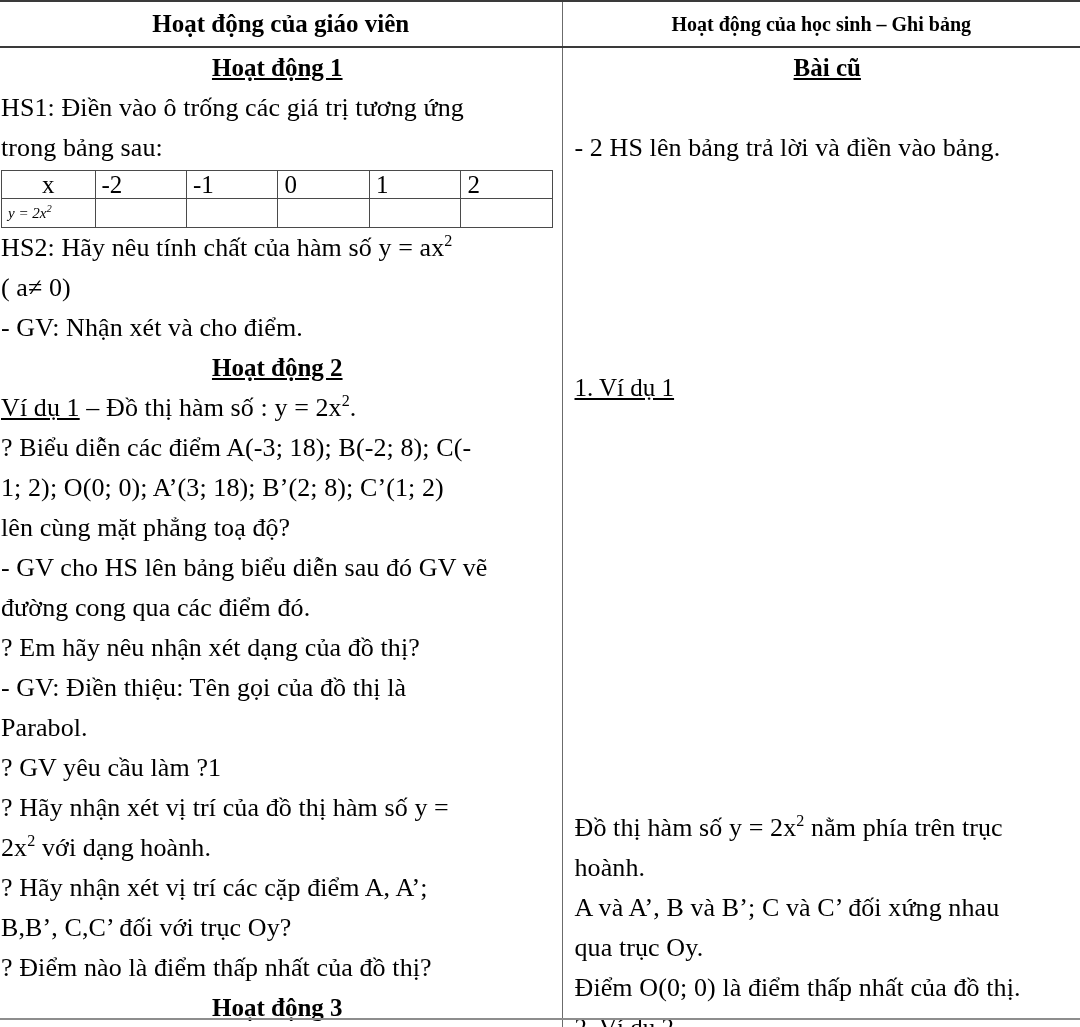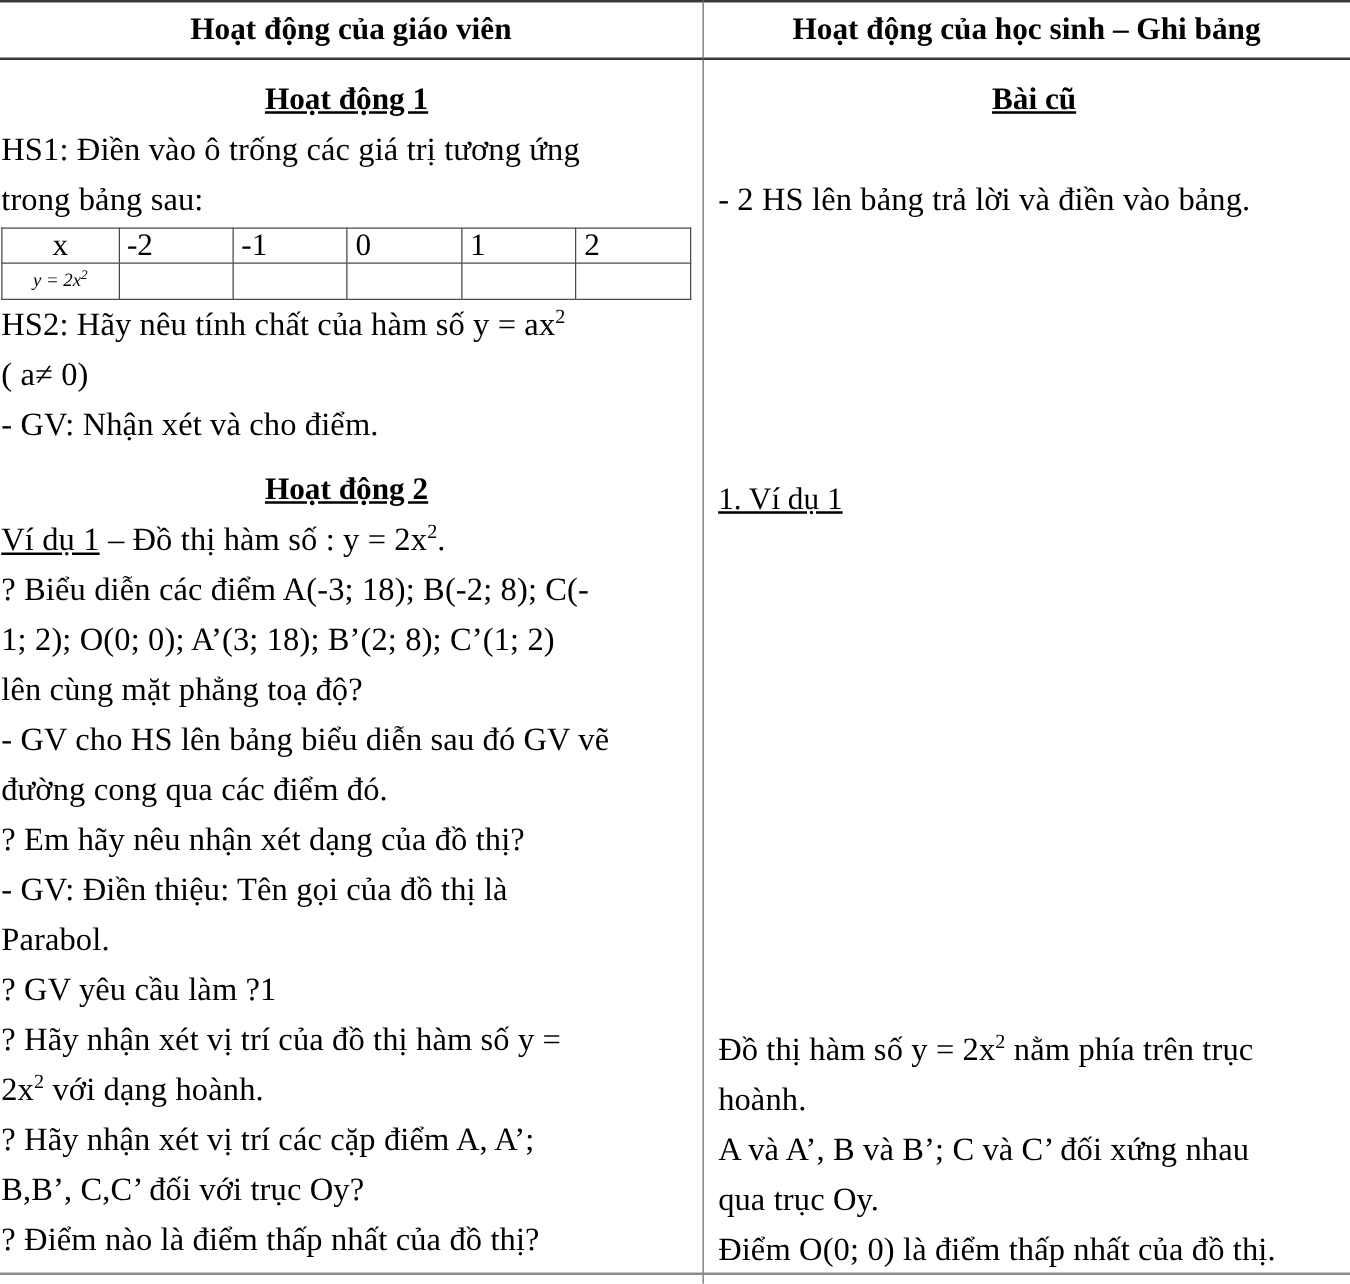--- a/index.html
+++ b/index.html
@@ -65,7 +65,7 @@
     line-height: 1.1;
     white-space: nowrap;
   }
-  .col-head.right { font-size: 25px; }
+  .col-head.right { font-size: 20px; }
 
   
   .cell-inner {

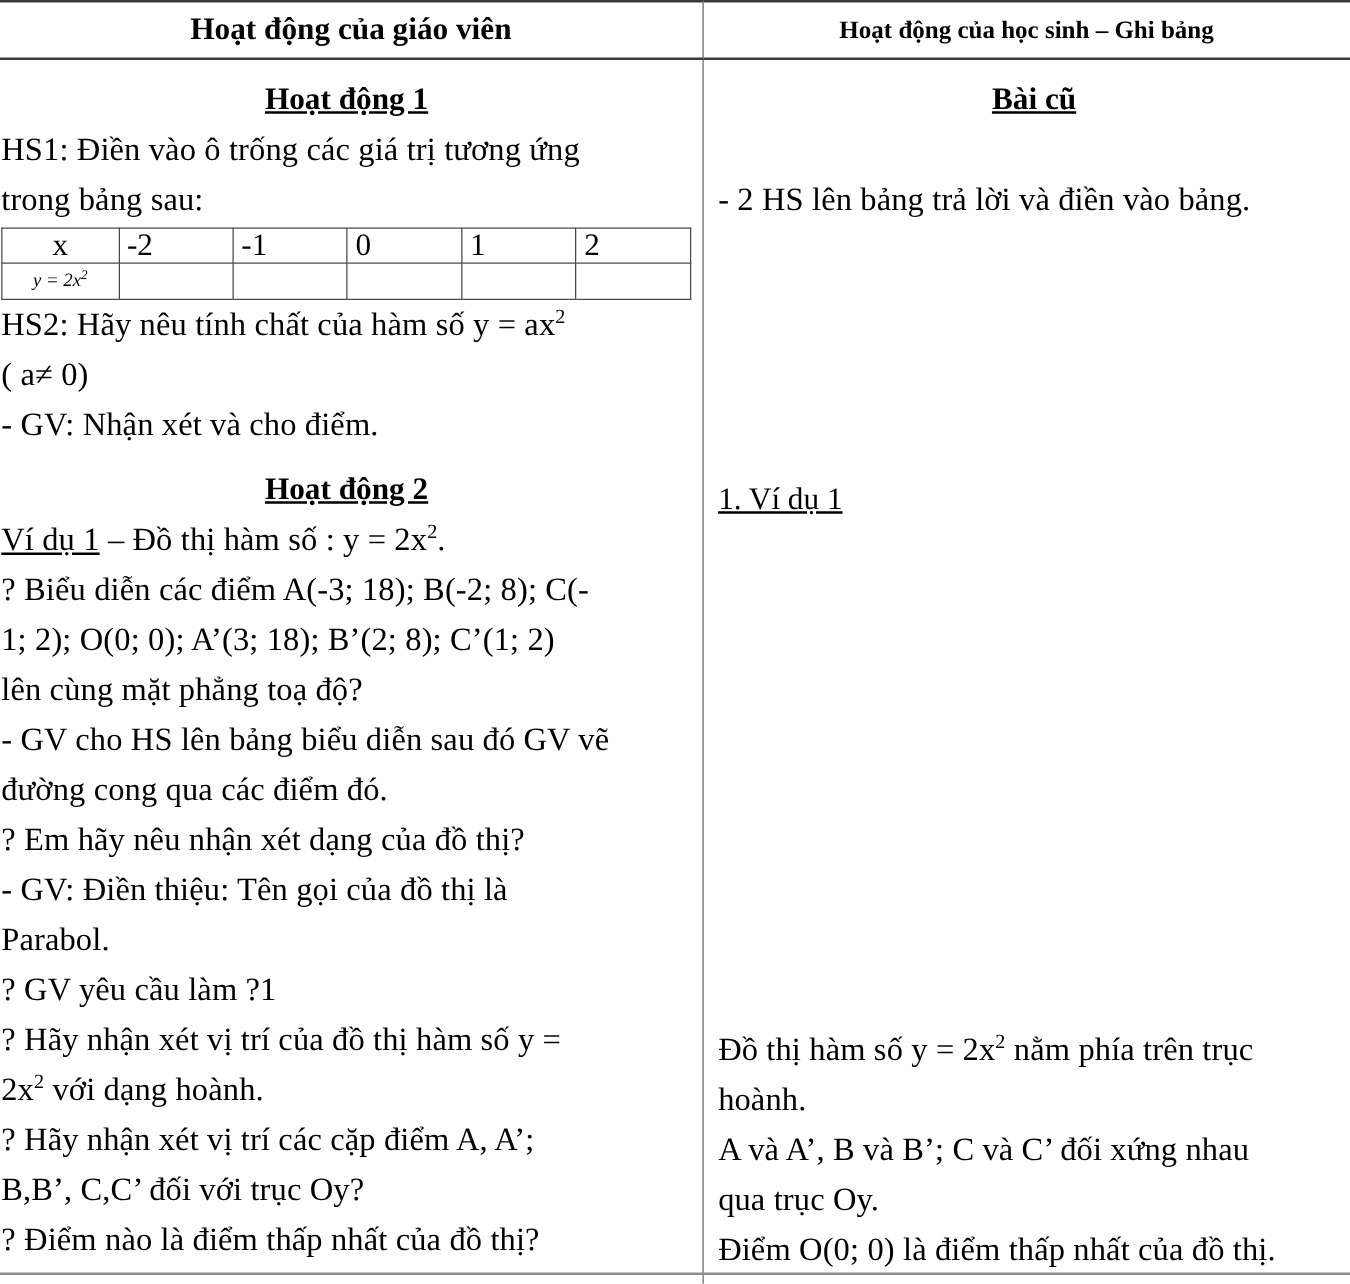--- a/index.html
+++ b/index.html
@@ -87,7 +87,6 @@
     text-align: center;
     text-decoration: underline;
     text-underline-offset: 2px;
-    margin-top: 12px;
   }
   .u { text-decoration: underline; text-underline-offset: 2px; }
   .sub-head {

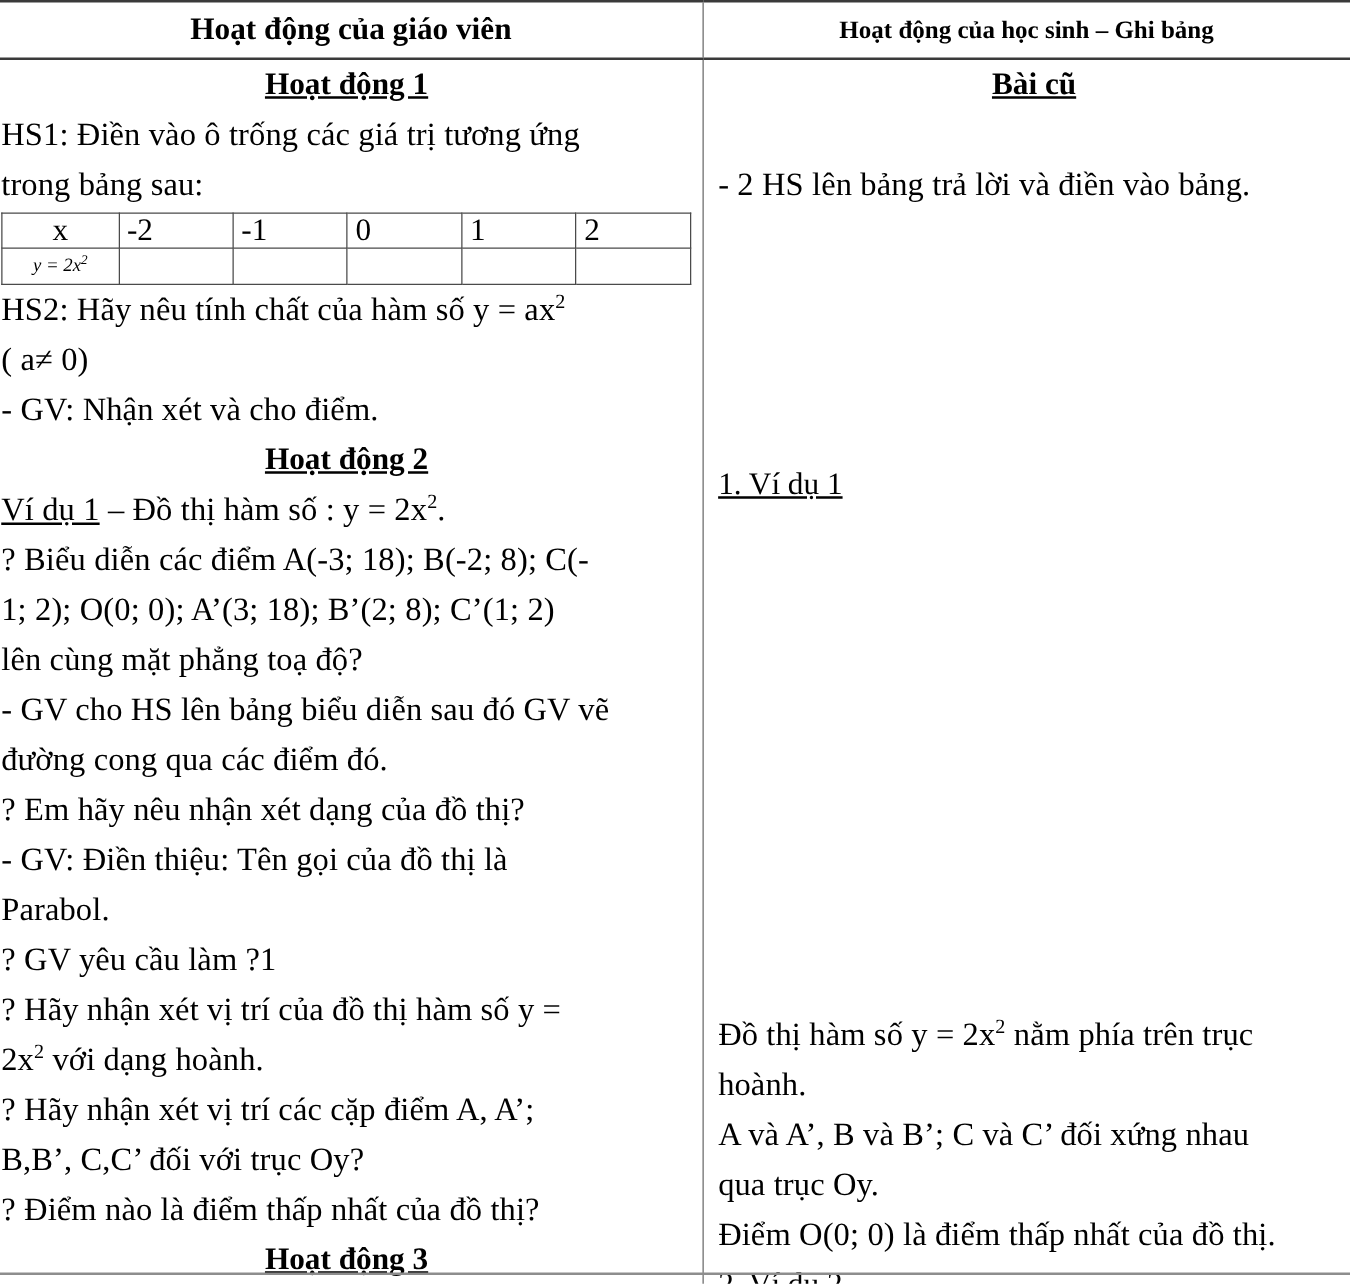--- a/index.html
+++ b/index.html
@@ -123,7 +123,7 @@
   .val-table .row-lbl {
     font-size: 15px;
     font-style: italic;
-    text-align: center;
+    text-align: left;
     height: 28px;
     line-height: 28px;
   }

